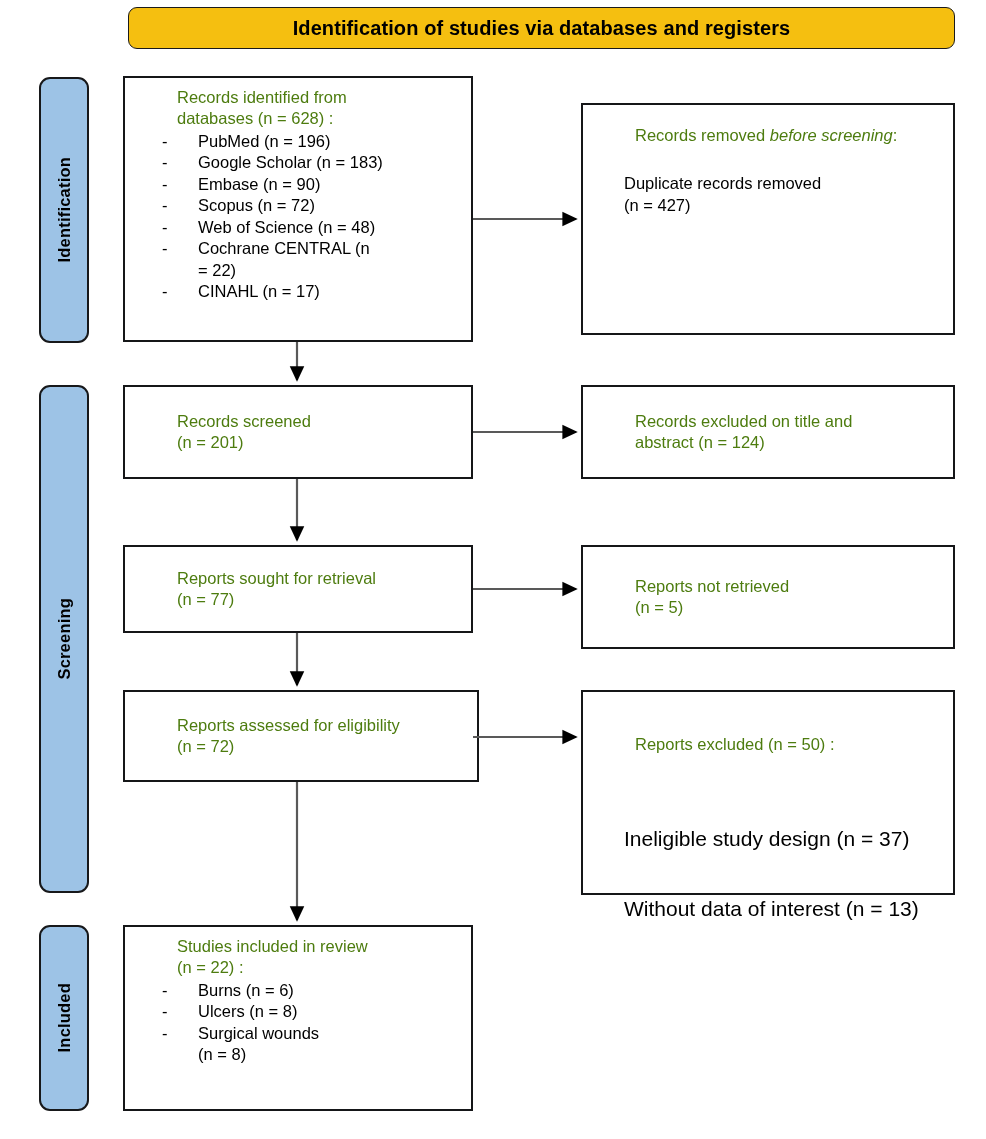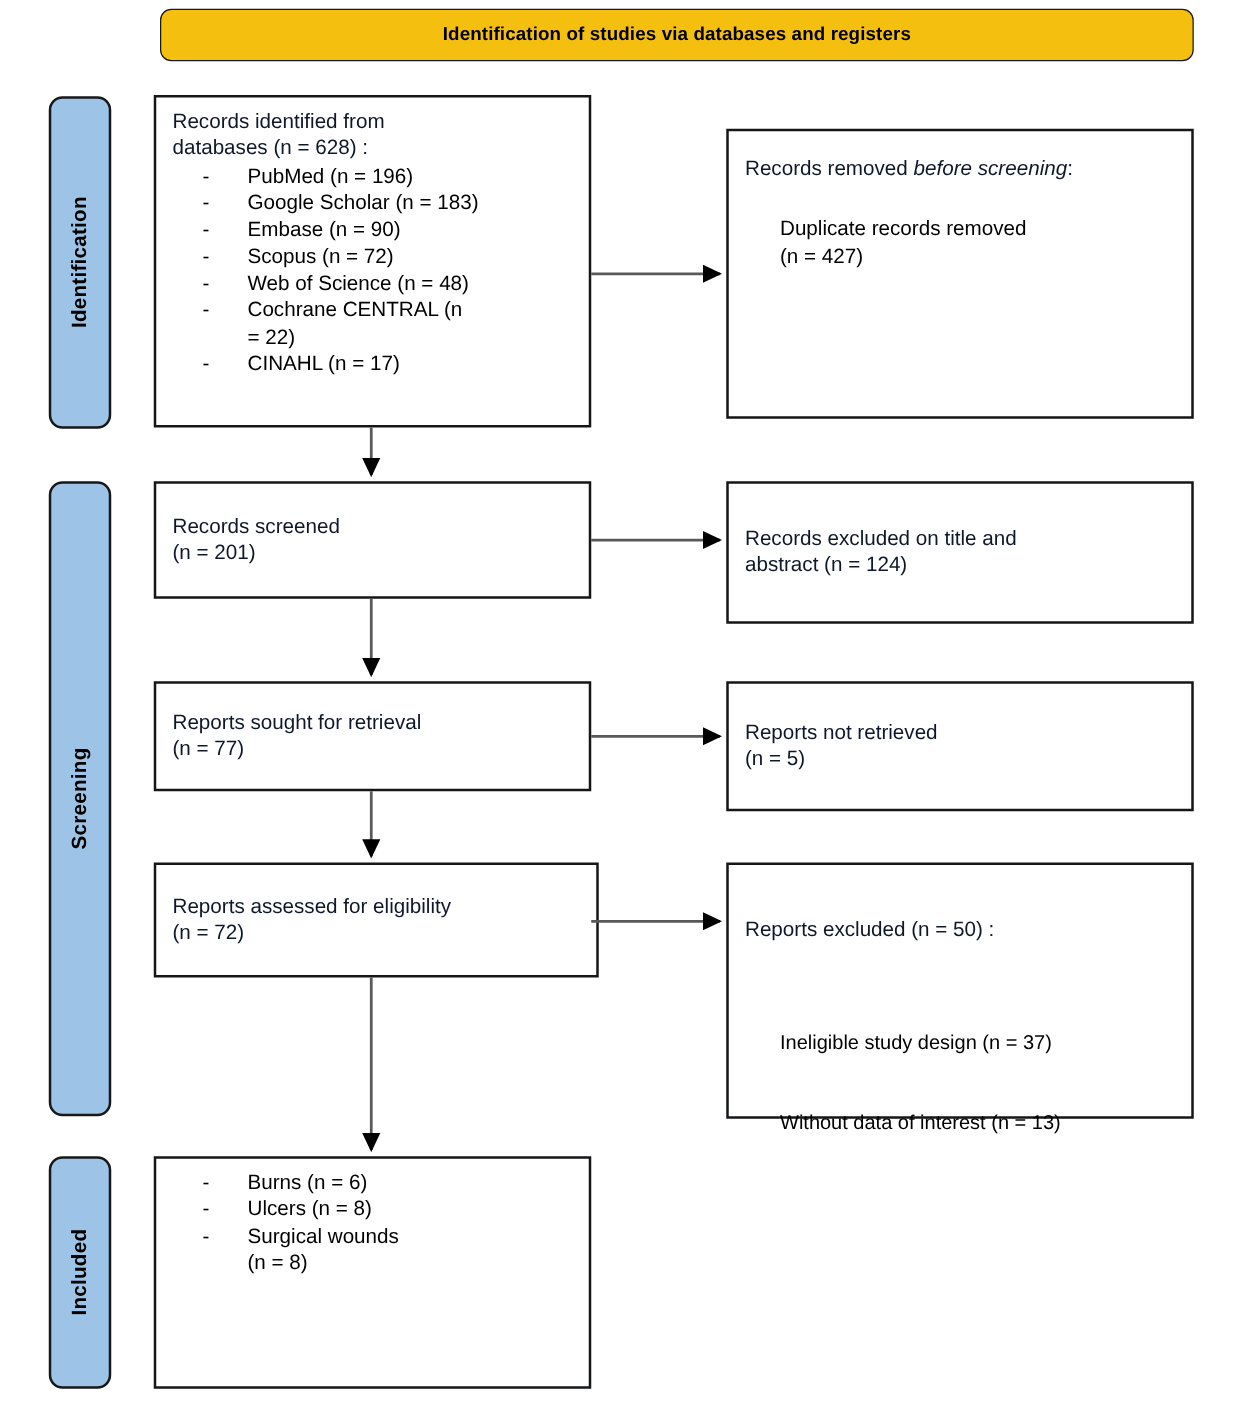--- a/index.html
+++ b/index.html
@@ -39,7 +39,7 @@
     box-sizing: border-box;
   }
   .banner-text {
-    font-size: 15px;
+    font-size: 20px;
     font-weight: bold;
     letter-spacing: 0.1px;
     color: #000;

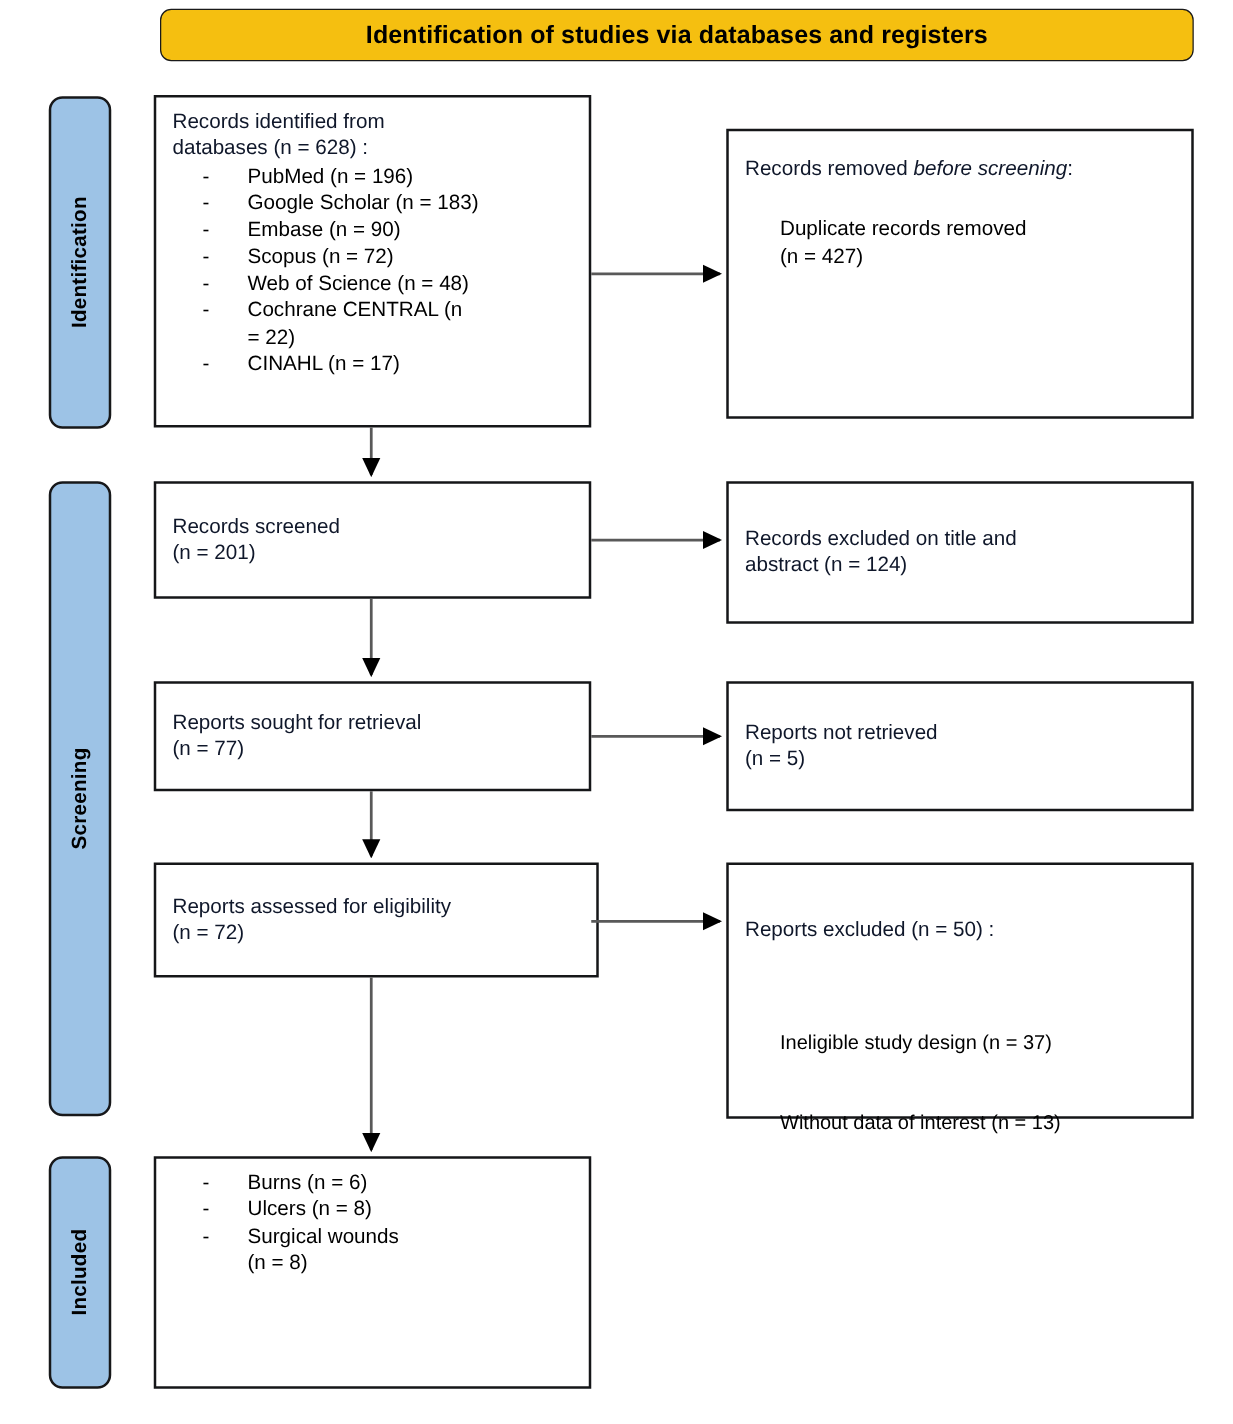--- a/index.html
+++ b/index.html
@@ -82,8 +82,9 @@
   .box-text {
     font-size: 16.5px;
     line-height: 1.30;
-    color: #0f172a;
+    color: #4d7c0f;
     white-space: pre-wrap;
+    margin-left: 39px;
   }
 
   .bullet-list {

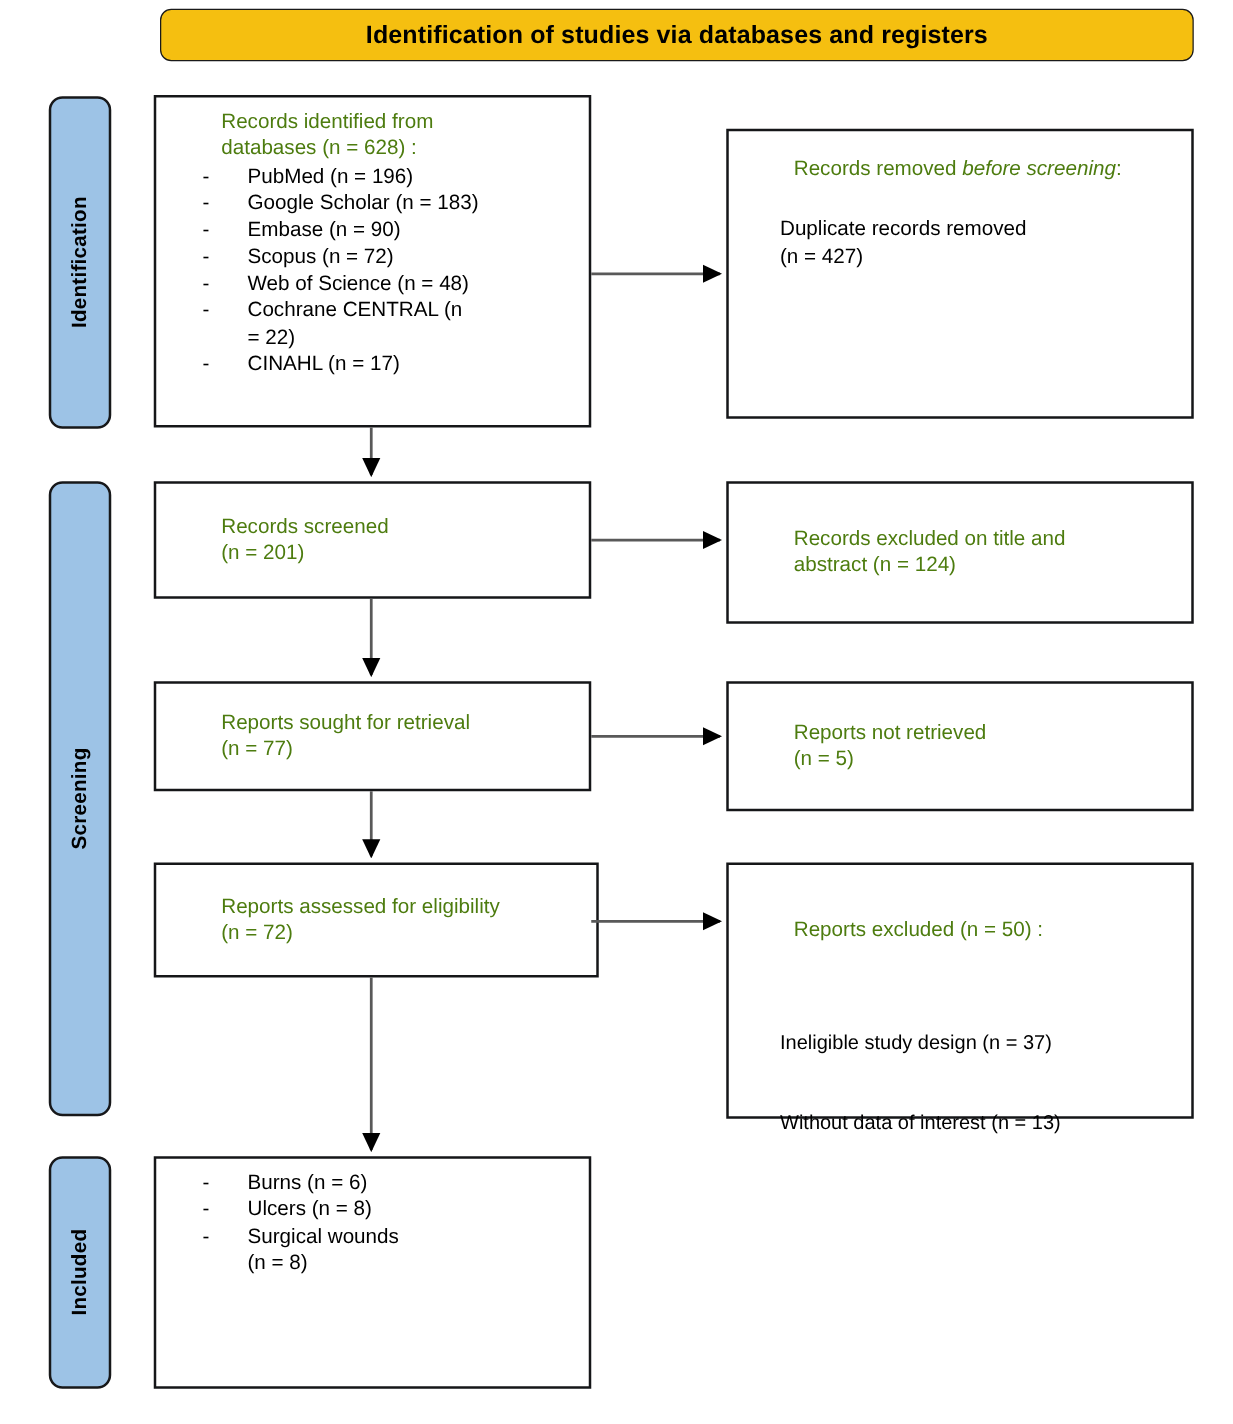--- a/index.html
+++ b/index.html
@@ -127,7 +127,7 @@
   #box-identified       { left: 123px; top: 76px;  width: 350px; height: 266px; }
   #box-removed          { left: 581px; top: 103px; width: 374px; height: 232px; }
   #box-screened         { left: 123px; top: 385px; width: 350px; height: 94px;  }
-  #box-excluded-title   { left: 581px; top: 385px; width: 374px; height: 114px;  }
+  #box-excluded-title   { left: 581px; top: 385px; width: 374px; height: 94px;  }
   #box-sought           { left: 123px; top: 545px; width: 350px; height: 88px;  }
   #box-not-retrieved    { left: 581px; top: 545px; width: 374px; height: 104px;  }
   #box-assessed         { left: 123px; top: 690px; width: 356px; height: 92px;  }

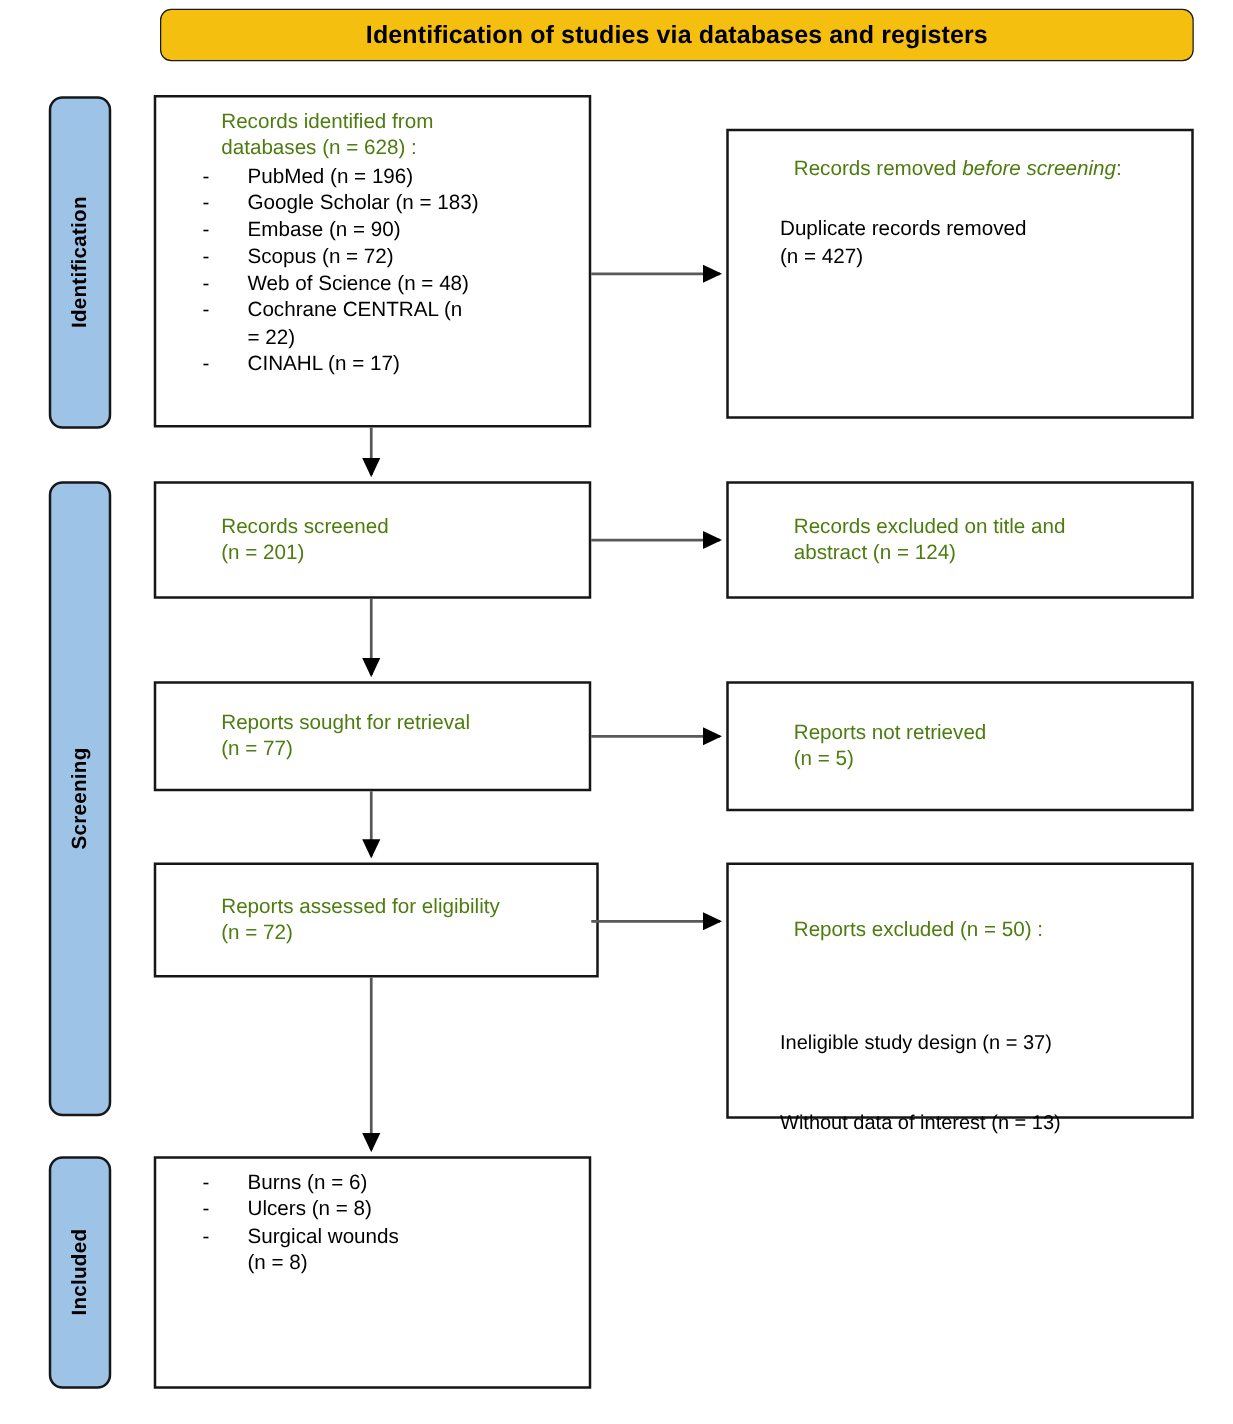--- a/index.html
+++ b/index.html
@@ -118,7 +118,7 @@
   }
   .sub-line {
     padding-left: 28px;
-    font-size: 16px;
+    font-size: 21px;
     line-height: 1.30;
   }
   .italic { font-style: italic; }

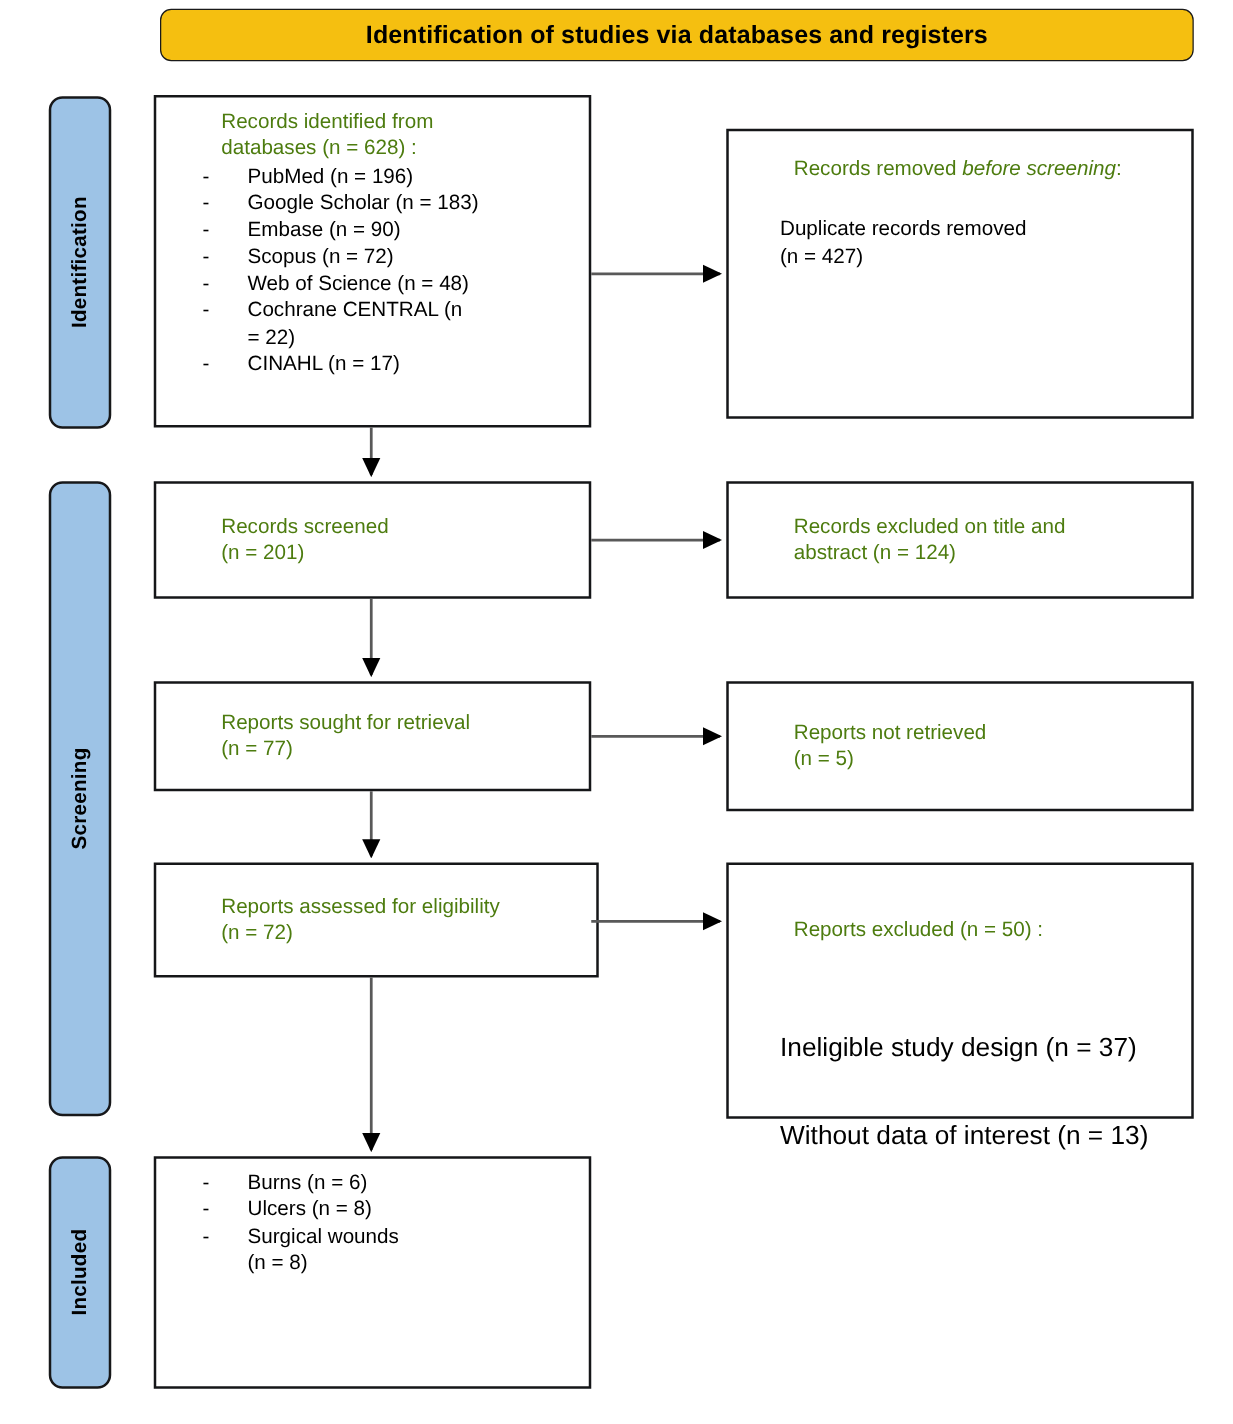--- a/index.html
+++ b/index.html
@@ -248,6 +248,8 @@
   </div>
 
   <div class="box" id="box-included">
+    <div class="box-text">Studies included in review
+(n = 22) :</div>
     <ul class="bullet-list">
       <li>
           <span class="bullet-dash">-</span>

